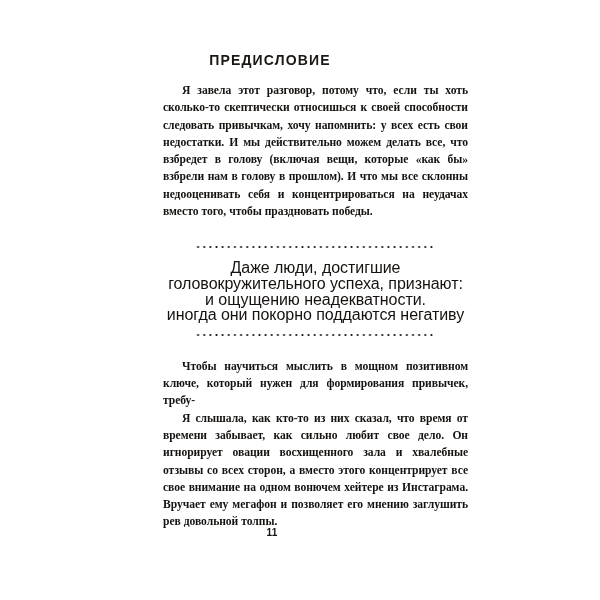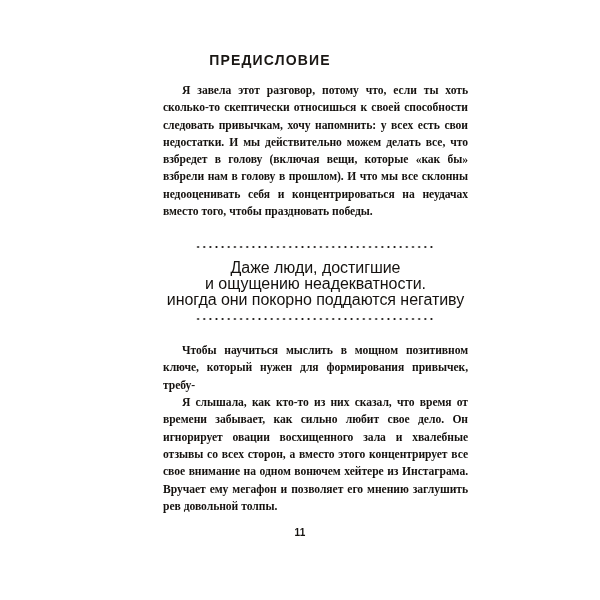--- a/index.html
+++ b/index.html
@@ -122,6 +122,7 @@
       <div class="rule-dotted"></div>
       <div class="pullquote-text">
         <span class="qline">Даже люди, достигшие</span>
+        <span class="qline">головокружительного успеха, признают:</span>
         <span class="qline">и ощущению неадекватности.</span>
         <span class="qline">иногда они покорно поддаются негативу</span>
       </div>

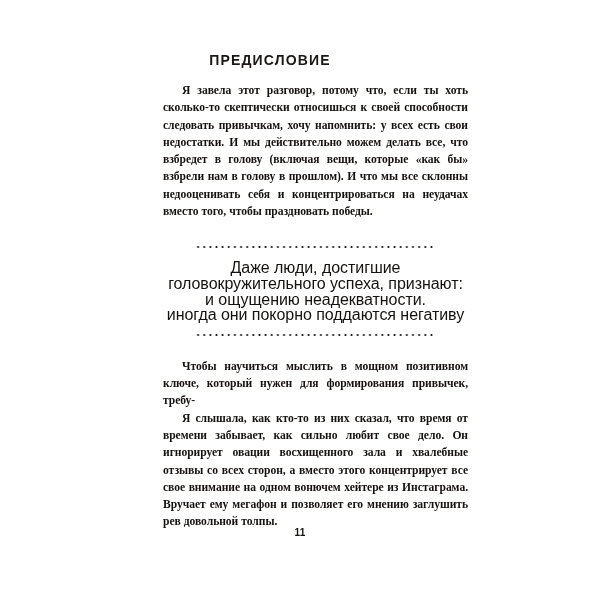--- a/index.html
+++ b/index.html
@@ -102,7 +102,6 @@
     font-size: 10px;
     color: #15120f;
     letter-spacing: 0.3px;
-    padding-left: 28px;
   }
 </style>
 </head>

